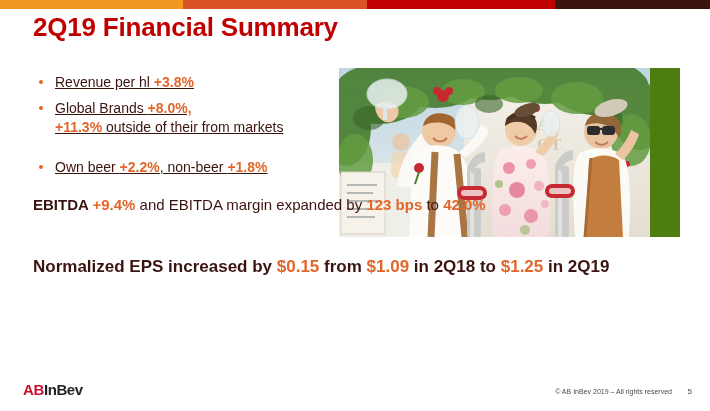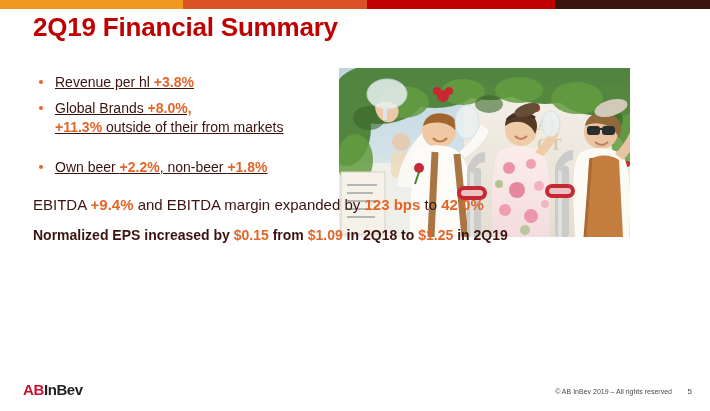--- a/index.html
+++ b/index.html
@@ -49,7 +49,7 @@
     position: absolute;
     left: 339px;
     top: 68px;
-    width: 291px;
+    width: 341px;
     height: 169px;
     overflow: hidden;
     background: #4d7c0f;

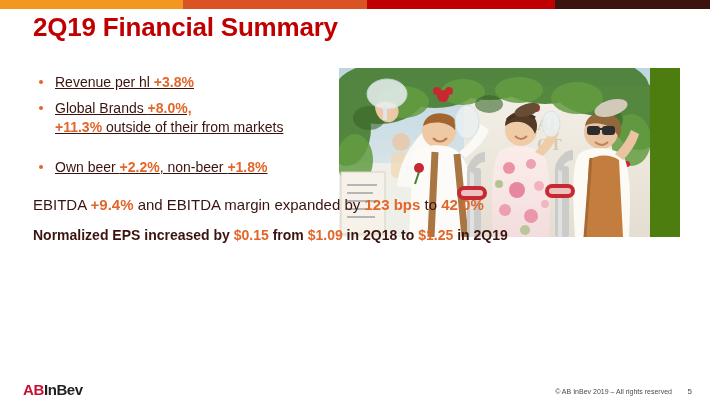--- a/index.html
+++ b/index.html
@@ -104,7 +104,7 @@
 
   .hl { color: #E2662A; font-weight: bold; }
   .dk { color: #3B1410; }
-  .bold { font-weight: normal; }
+  .bold { font-weight: bold; }
 
   
   .footer-logo {

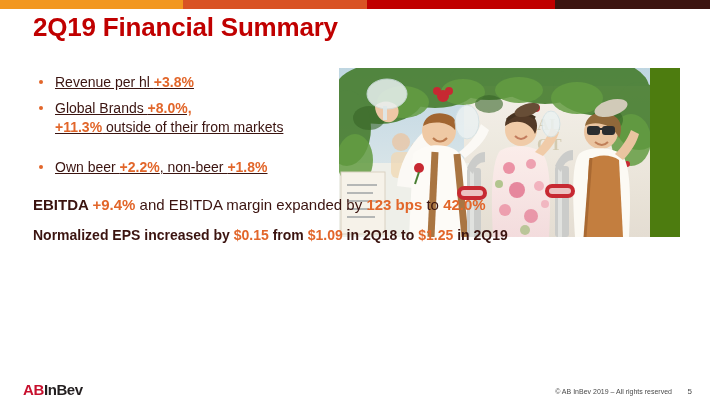--- a/index.html
+++ b/index.html
@@ -100,7 +100,7 @@
     white-space: nowrap;
   }
   .stat-line.regular-mix { font-weight: normal; }
-  .stat-line.allbold { font-weight: bold; font-size: 14px; }
+  .stat-line.allbold { font-weight: bold; font-size: 17px; margin-top: 32px; }
 
   .hl { color: #E2662A; font-weight: bold; }
   .dk { color: #3B1410; }

